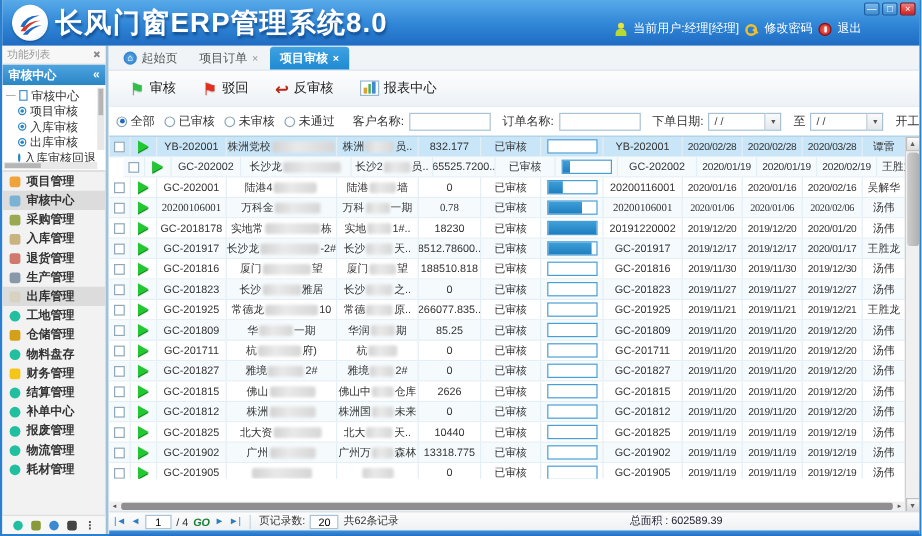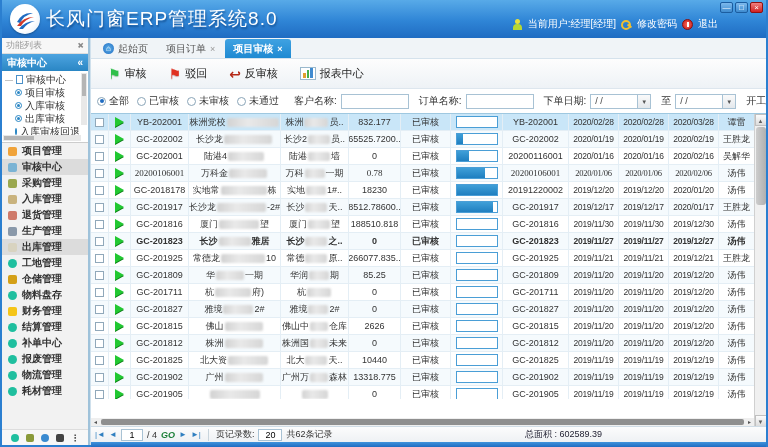--- a/index.html
+++ b/index.html
@@ -20,7 +20,7 @@
     background:radial-gradient(circle at 35% 35%, #ffffff 55%, #dfeaf5 100%);
     position:relative; box-shadow:0 1px 2px rgba(0,0,0,.3); }
   .logo svg { position:absolute; inset:4px; }
-  .app-title { color:#fff; font-size:19px; font-weight:normal; letter-spacing:1px;
+  .app-title { color:#fff; font-size:23px; font-weight:bold; letter-spacing:1px;
     text-shadow:1px 2px 2px rgba(10,60,120,.65); }
   .user-area { margin-left:auto; margin-right:40px; display:flex; align-items:center; gap:5px;
     color:#fff; font-size:10px; align-self:flex-end; margin-bottom:7px;}

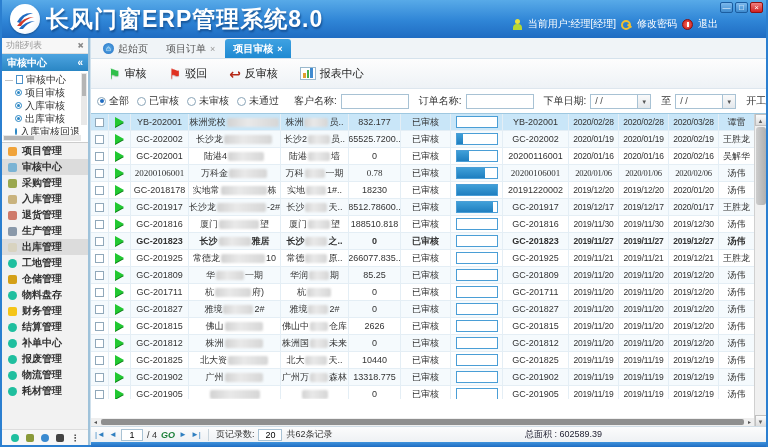--- a/index.html
+++ b/index.html
@@ -399,7 +399,7 @@
               <div class="gcell date">2020/03/28</div>
               <div class="gcell">谭雷</div>
             </div>
-            <div class="grow" style="grid-template-columns: 18px 22px 58px 92px 68px 52px 50px 52px 66px 50px 50px 50px 36px;">
+            <div class="grow" style="grid-template-columns: 18px 22px 58px 92px 68px 52px 50px 52px 66px 50px 50px 50px 36px; margin-left: 12px;">
               <div class="gcell">
                 <span class="chk"></span>
               </div>

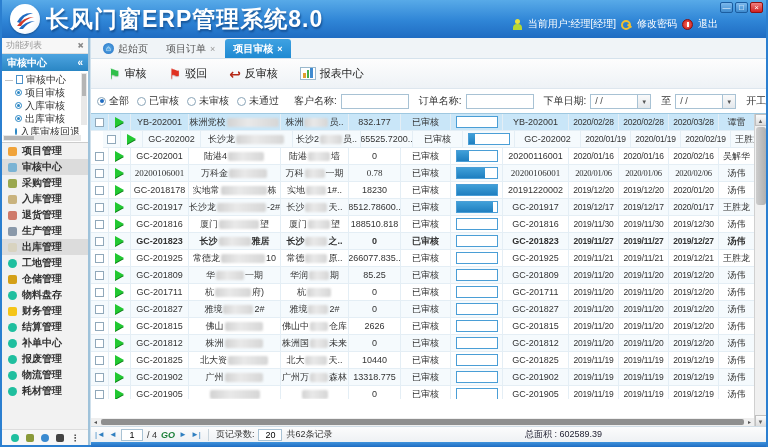--- a/index.html
+++ b/index.html
@@ -582,7 +582,7 @@
               <div class="gcell date">2019/12/30</div>
               <div class="gcell">汤伟</div>
             </div>
-            <div class="grow" style="grid-template-columns: 18px 22px 58px 92px 68px 52px 50px 52px 66px 50px 50px 50px 36px; font-weight: bold;">
+            <div class="grow" style="grid-template-columns: 18px 22px 58px 92px 68px 52px 50px 52px 66px 50px 50px 50px 36px;">
               <div class="gcell">
                 <span class="chk"></span>
               </div>

